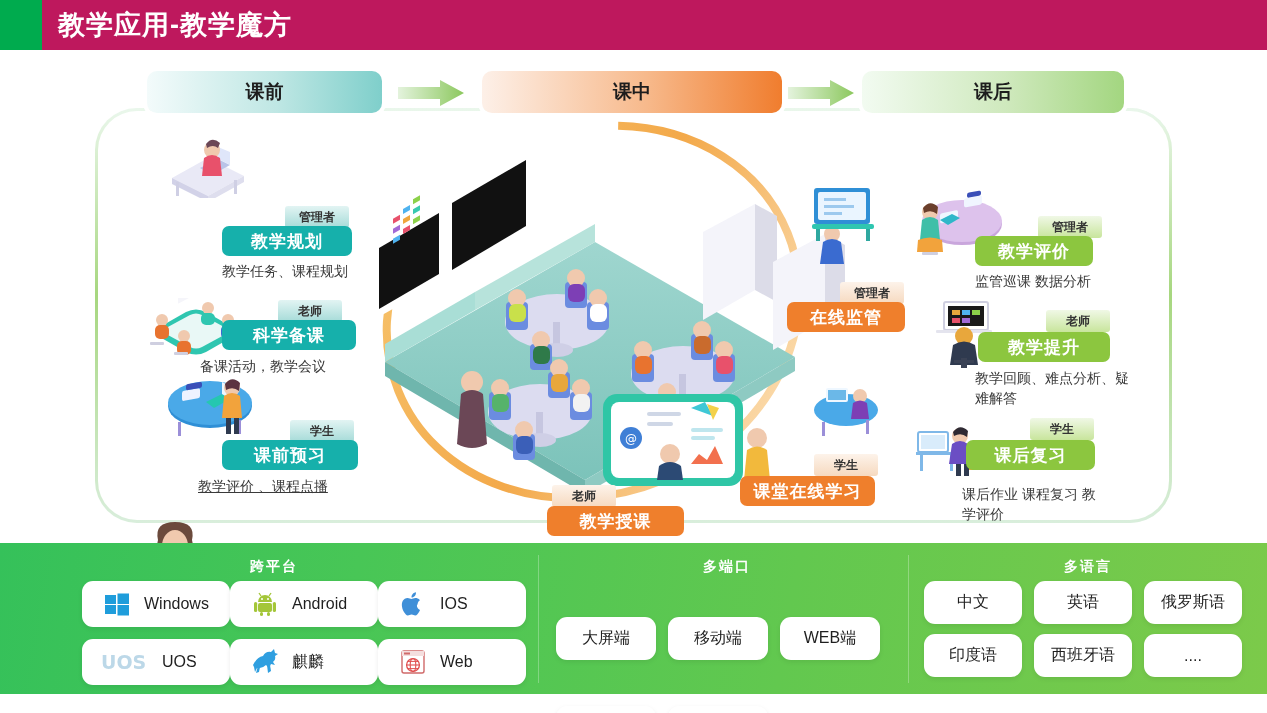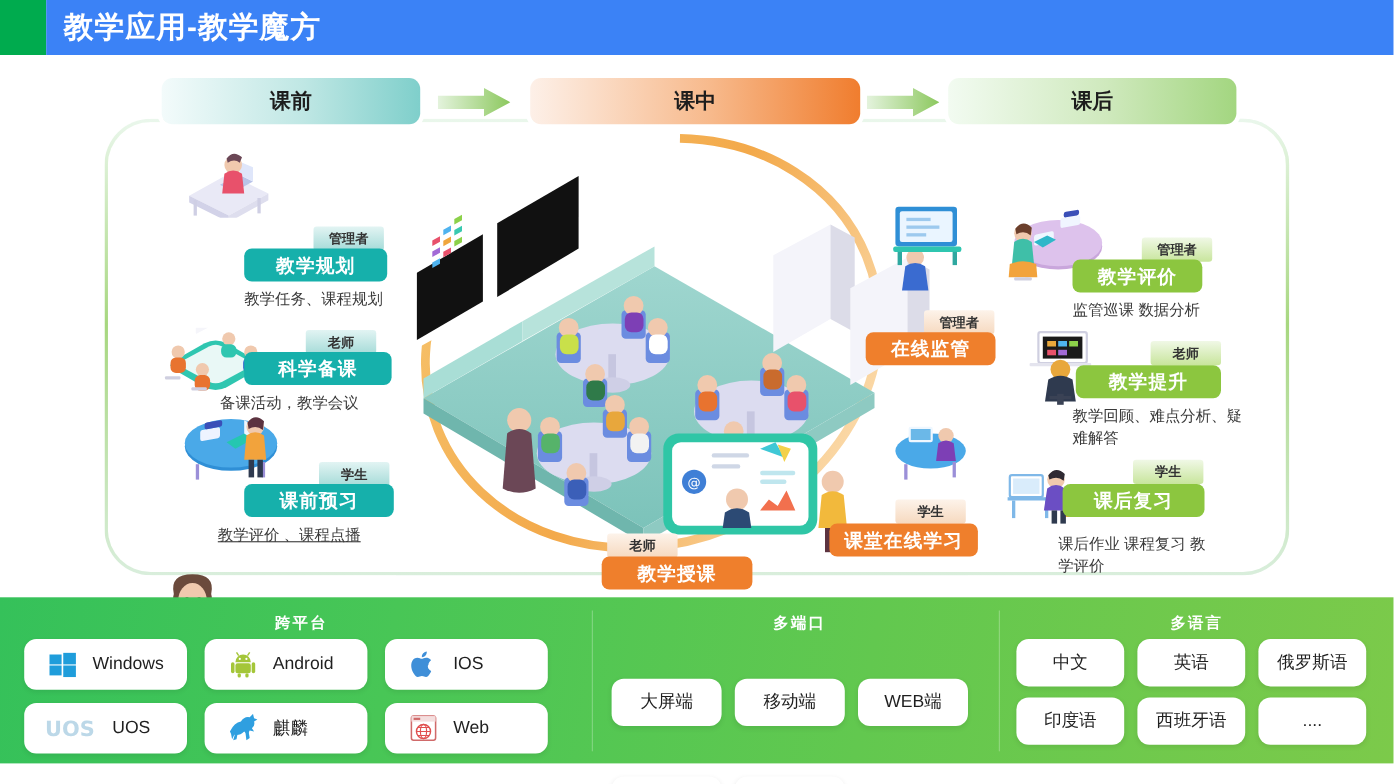--- a/index.html
+++ b/index.html
@@ -13,7 +13,7 @@
   
   .header { position: absolute; left: 0; top: 0; width: 1267px; height: 50px; display: flex; }
   .header-accent { width: 42px; height: 50px; background: #00ab4e; }
-  .header-bar { flex: 1; height: 50px; background: #3b82f6; display: flex; align-items: center; padding-left: 16px; }
+  .header-bar { flex: 1; height: 50px; background: #be185d; display: flex; align-items: center; padding-left: 16px; }
   .header-title { color: #ffffff; font-size: 27px; font-weight: bold; letter-spacing: 1px; }
 
   

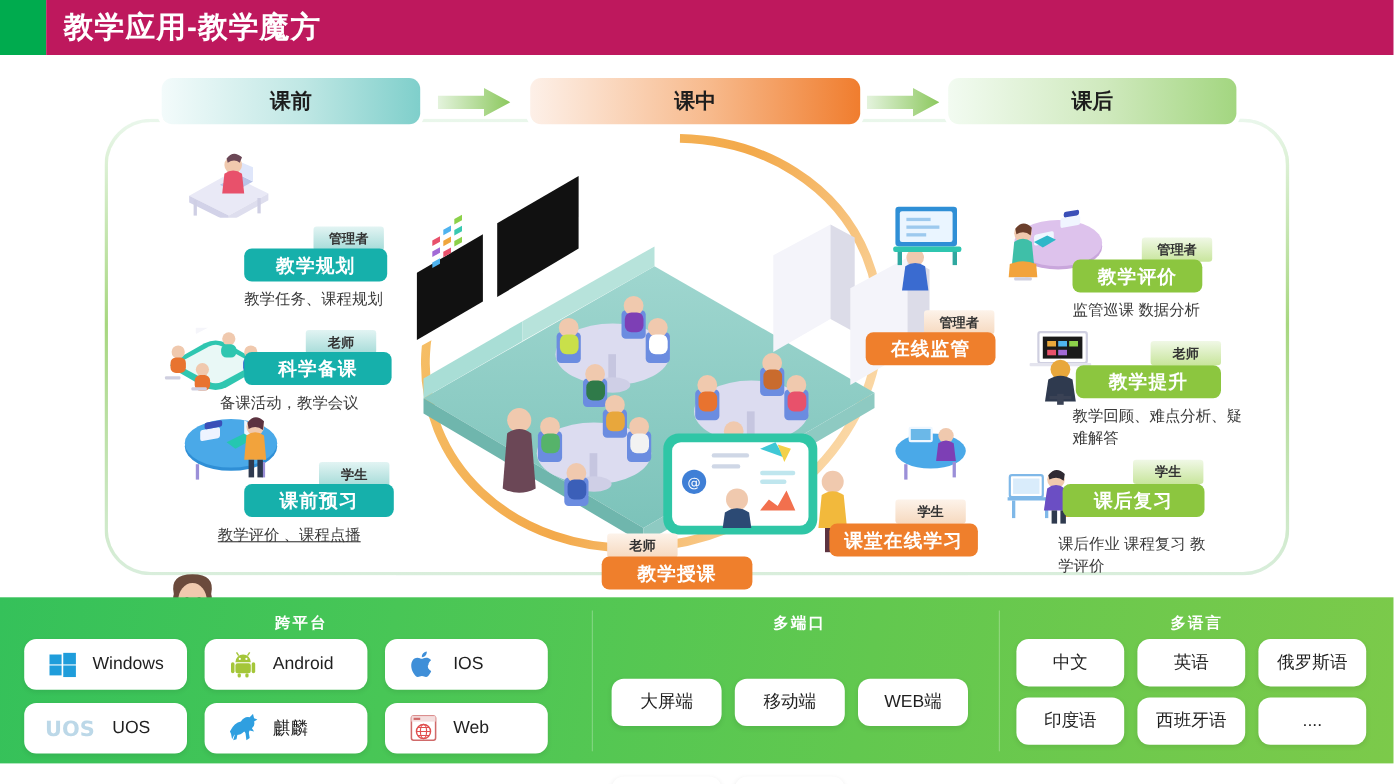--- a/index.html
+++ b/index.html
@@ -424,7 +424,7 @@
     </svg>
     <div class="node">
       <div class="role-chip role-orange" style="left:814px; top:404px;">学生</div>
-      <div class="pill pill-orange" style="left:740px; top:426px; width:135px;margin-left:14px;">课堂在线学习</div>
+      <div class="pill pill-orange" style="left:740px; top:426px; width:135px;">课堂在线学习</div>
     </div>
 
     <div class="node">

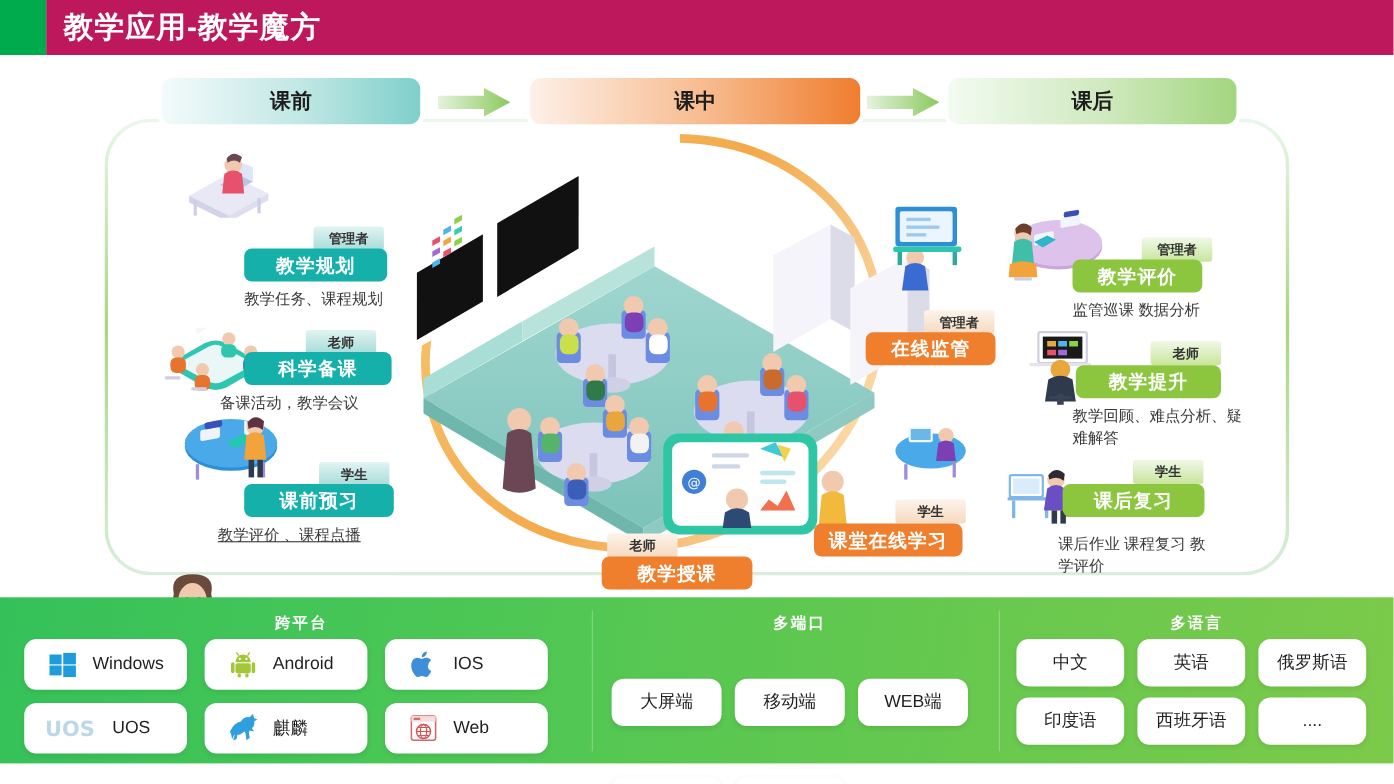--- a/index.html
+++ b/index.html
@@ -122,7 +122,7 @@
   .divider { position: absolute; top: 12px; width: 1px; height: 128px; background: rgba(255,255,255,.28); }
 
   .c1 { left: 14px; width: 520px; }
-  .c1 .bgrid { gap: 12px 16px; padding: 0 8px; }
+  .c1 .bgrid { gap: 12px 0; padding: 0 8px; justify-content: flex-end; }
   .c1 .bcard { width: 148px; height: 46px; justify-content: flex-start; padding-left: 18px; }
   .c2 { left: 548px; width: 358px; }
   .c2 .bgrid { gap: 10px 12px; padding: 0 8px; }

